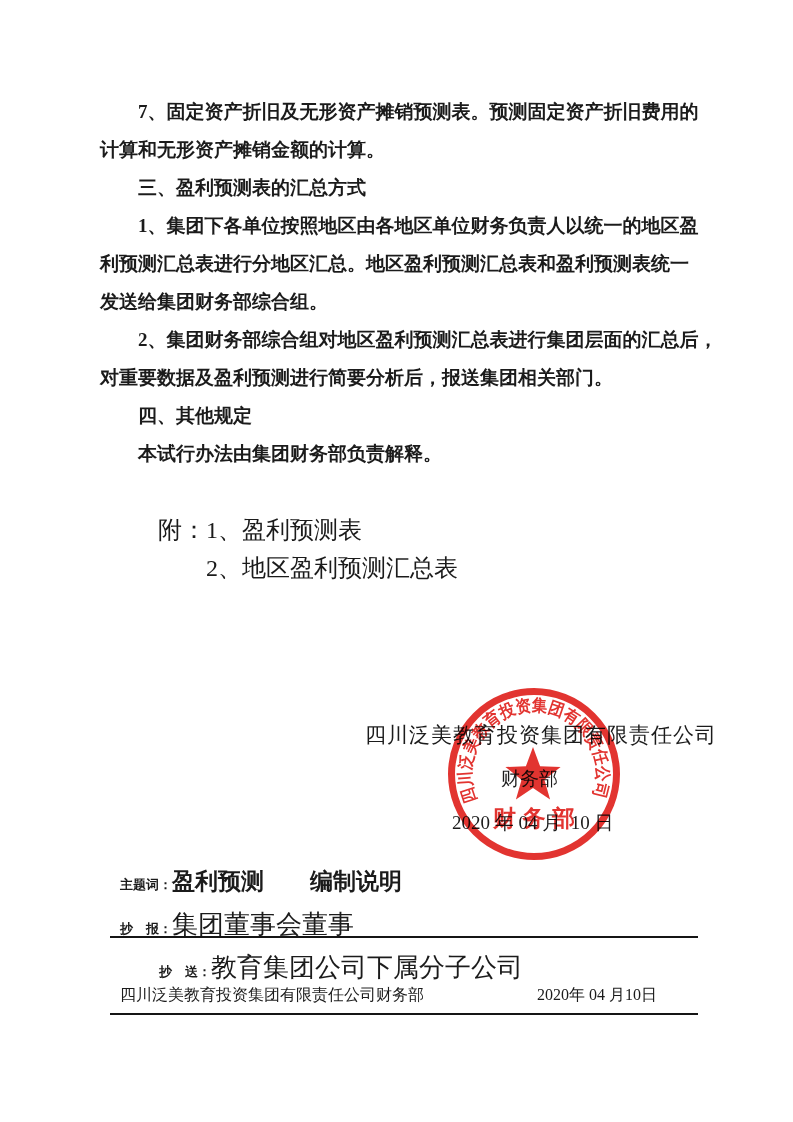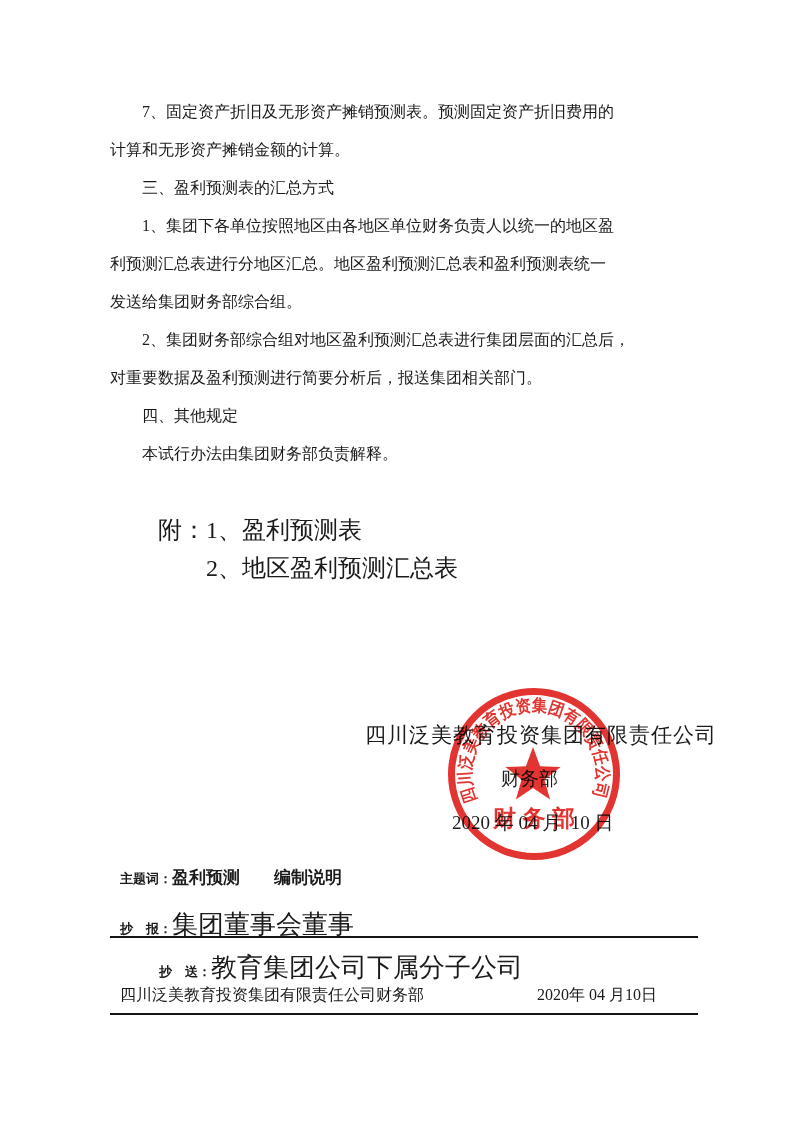--- a/index.html
+++ b/index.html
@@ -13,8 +13,8 @@
   }
   
   .body-text{
-    position:absolute;left:110px;top:93px;width:640px;
-    font-size:16px;line-height:38px;
+    position:absolute;left:100px;top:93px;width:640px;
+    font-size:19px;line-height:38px;font-weight:bold;
   }
   .doc-line{white-space:pre;height:38px;}
   .attachments{

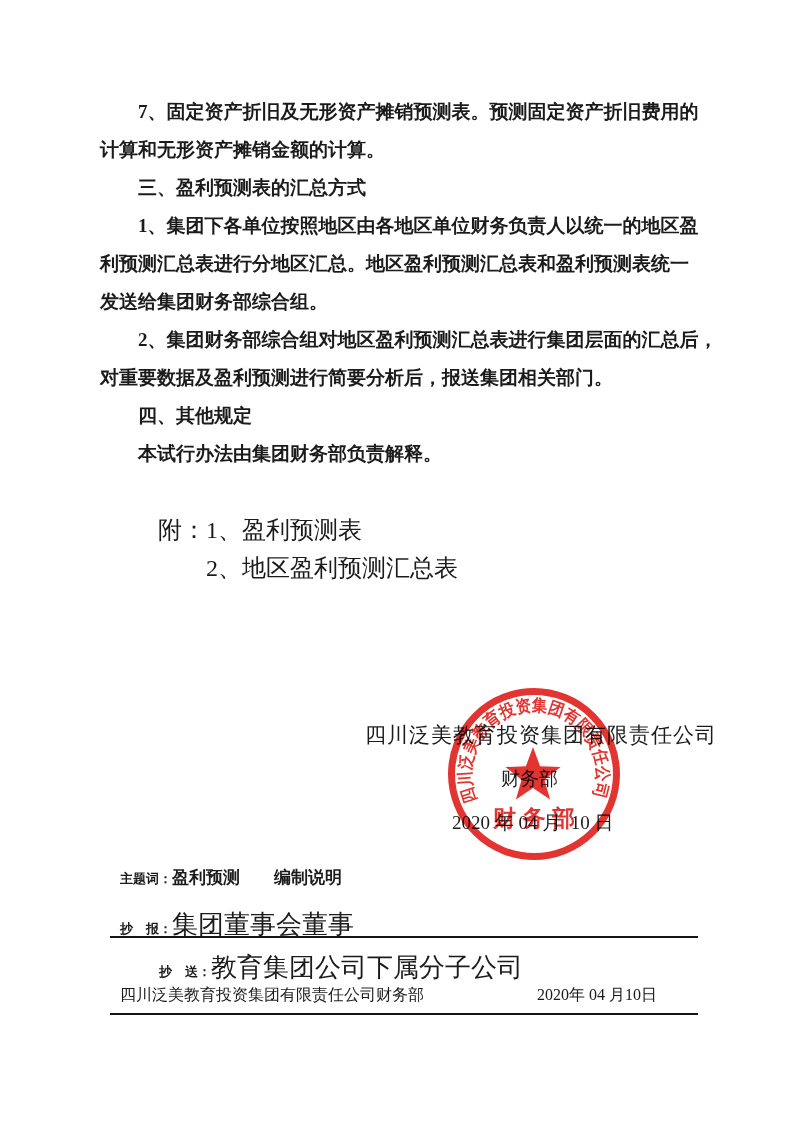--- a/index.html
+++ b/index.html
@@ -35,7 +35,7 @@
   
   .footer-row{position:absolute;left:120px;white-space:pre;}
   .f-label{font-family:"Liberation Sans","DejaVu Sans",sans-serif;font-weight:bold;font-size:13px;}
-  .f-value-bold{font-family:"Liberation Sans","DejaVu Sans",sans-serif;font-weight:bold;font-size:17px;text-align:right;}
+  .f-value-bold{font-family:"Liberation Sans","DejaVu Sans",sans-serif;font-weight:bold;font-size:23px;text-align:right;}
   .f-value{font-size:26px;}
   .rule{position:absolute;left:110px;width:588px;height:0;border-top:2.5px solid #151515;}
   .issuer-row{

